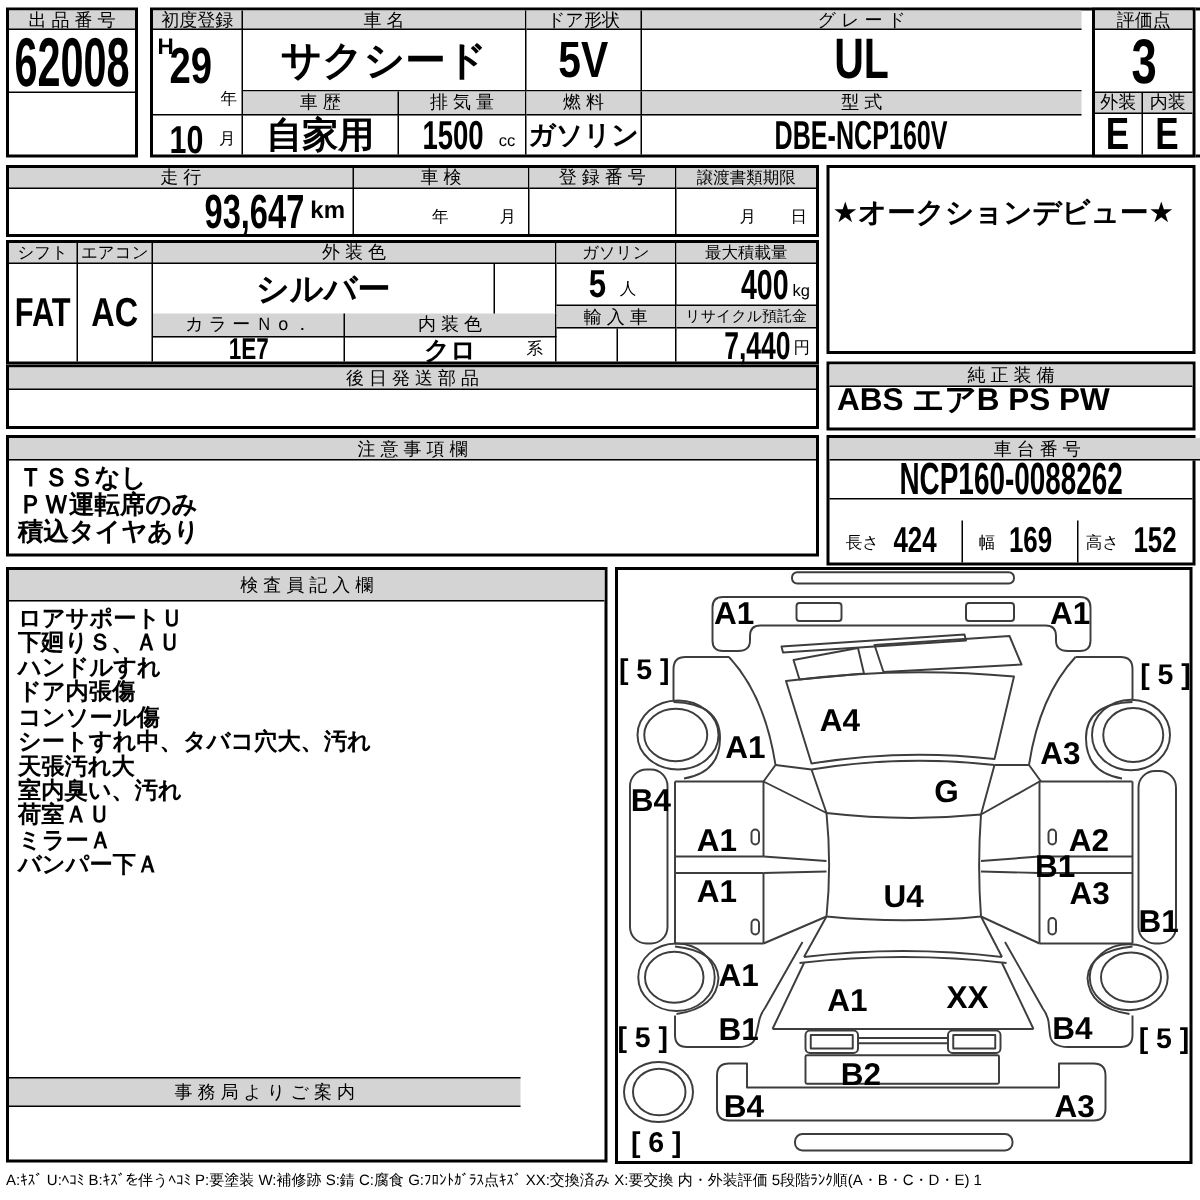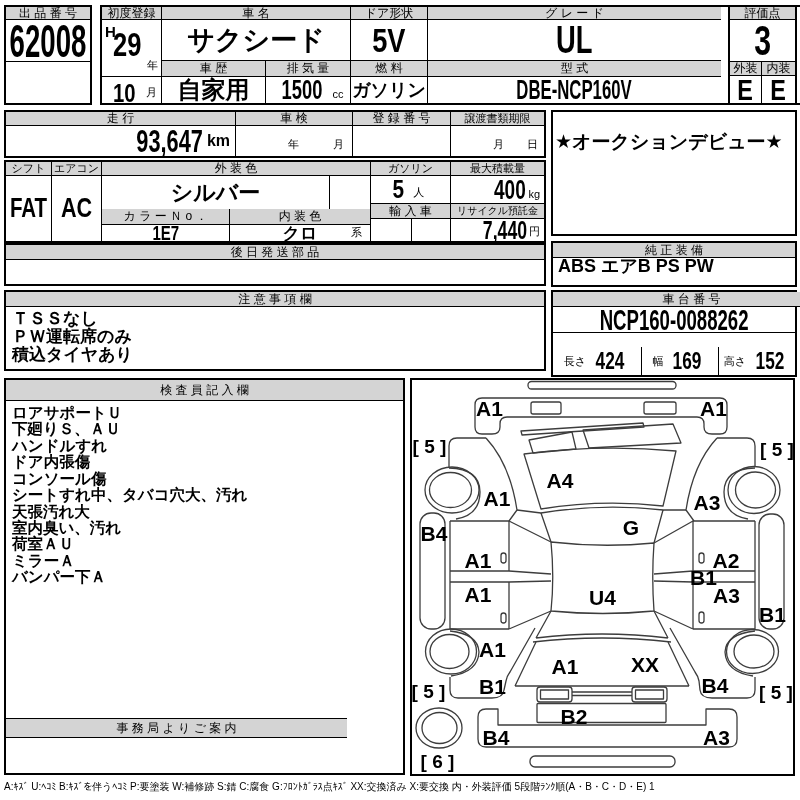--- a/index.html
+++ b/index.html
@@ -171,7 +171,7 @@
 
   <div class="box" style="left:551px;top:241px;width:246px;height:46px">
     <div class="cell hdr bb" style="left:0;top:0;width:242px;height:15px">純 正 装 備</div>
-    <div class="cell left b" style="left:0;top:15px;width:242px;height:16px;padding-left:5px;font-size:18px">ABS エアB PS PW</div>
+    <div class="cell left b" style="left:0;top:15px;width:242px;height:16px;padding-left:5px;font-size:21px">ABS エアB PS PW</div>
   </div>
 
   <div class="box" style="left:551px;top:290px;width:246px;height:87px">

